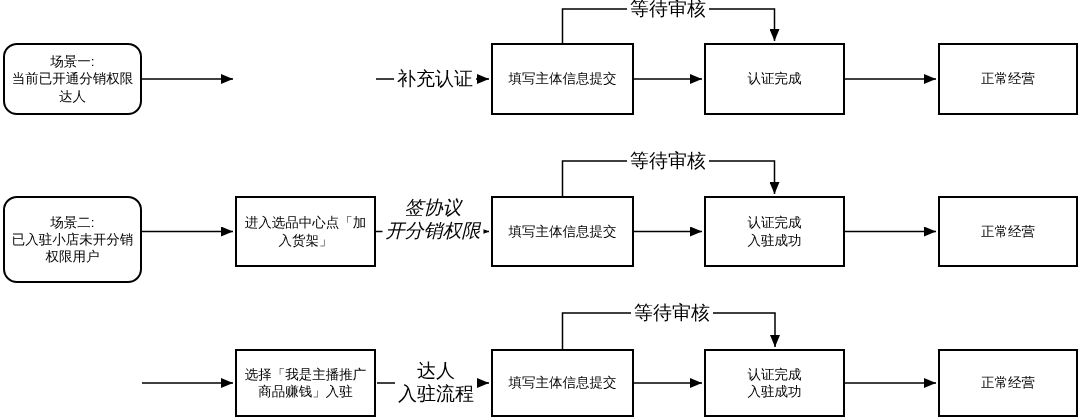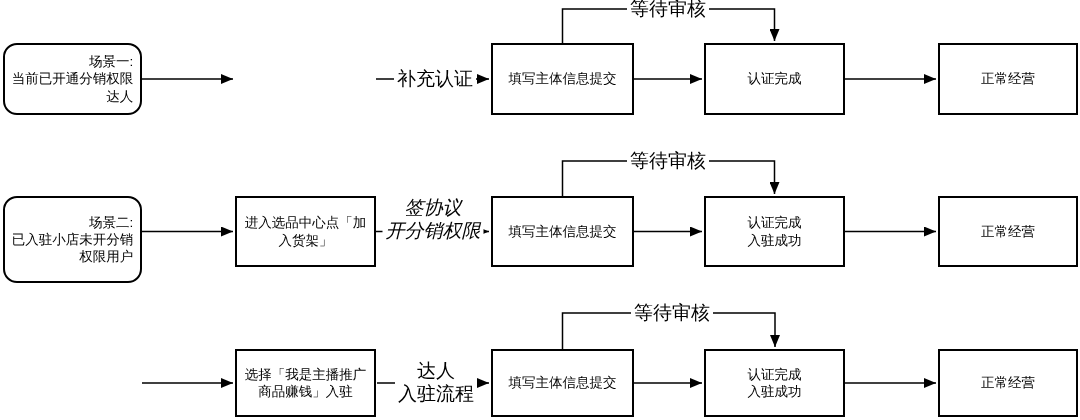--- a/index.html
+++ b/index.html
@@ -38,7 +38,6 @@
   }
   .rounded {
     border-radius: 14px;
-    text-align: right;
   }
   .edge-label {
     position: absolute;

